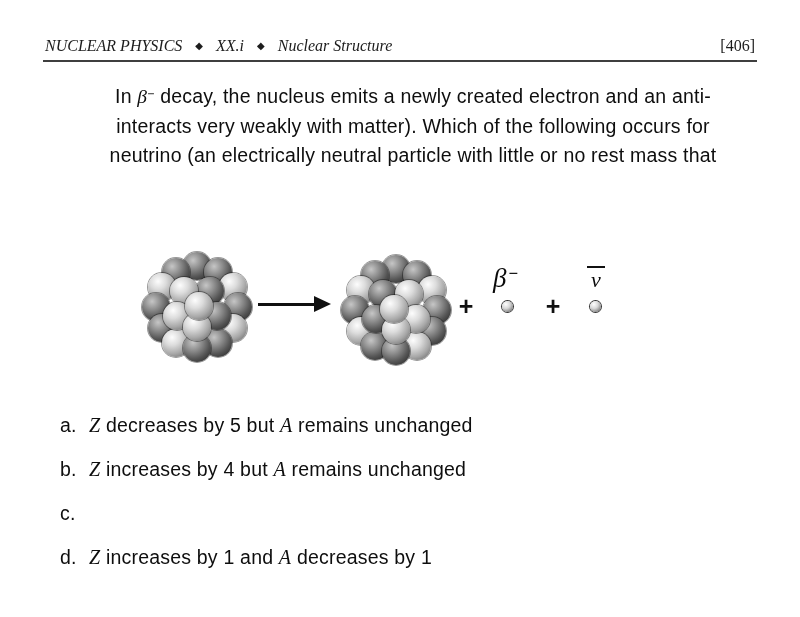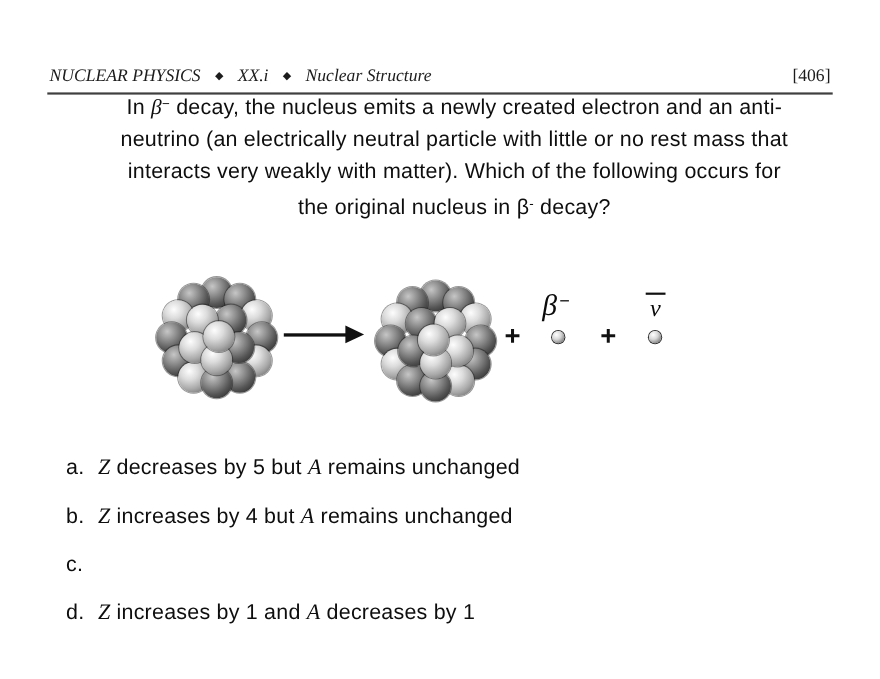--- a/index.html
+++ b/index.html
@@ -13,7 +13,7 @@
     position:absolute; left:43px; top:36px; width:714px; height:24px;
     border-bottom:2px solid #3f3f3f;
     font-family:"Liberation Serif", serif; font-style:italic;
-    font-size:16px; color:#1c1c1c;margin-top:24px;
+    font-size:16px; color:#1c1c1c;
   }
   .header-left { position:absolute; left:2px; top:1px; white-space:nowrap; }
   .diamond { font-style:normal; font-size:10px; margin:0 13px; position:relative; top:-2px; }

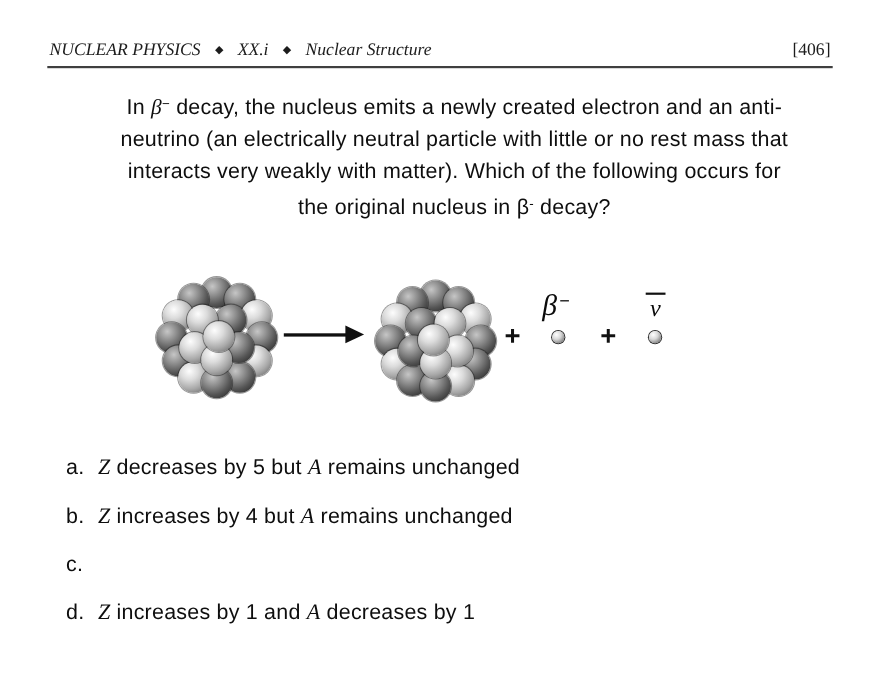--- a/index.html
+++ b/index.html
@@ -93,8 +93,8 @@
 
   <div class="q-text">
     <span class="q-line"><span>In </span><span class="serif-it">β</span><span class="sup">−</span><span> decay, the nucleus emits a newly created electron and an anti-</span></span>
+    <span class="q-line">interacts very weakly with matter).  Which of the following occurs for</span>
     <span class="q-line">neutrino (an electrically neutral particle with little or no rest mass that</span>
-    <span class="q-line">interacts very weakly with matter).  Which of the following occurs for</span>
     <span class="q-line"><span>the original nucleus in </span><span class="beta-upright">β</span><span class="sup">-</span><span> decay?</span></span>
   </div>
 

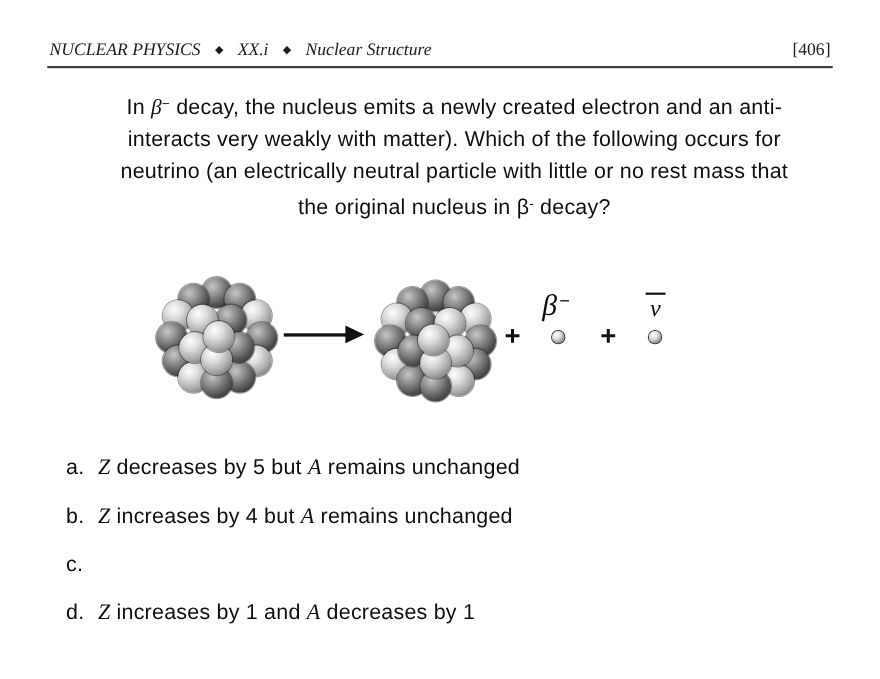--- a/index.html
+++ b/index.html
@@ -95,7 +95,6 @@
     <span class="q-line"><span>In </span><span class="serif-it">β</span><span class="sup">−</span><span> decay, the nucleus emits a newly created electron and an anti-</span></span>
     <span class="q-line">interacts very weakly with matter).  Which of the following occurs for</span>
     <span class="q-line">neutrino (an electrically neutral particle with little or no rest mass that</span>
-    <span class="q-line"><span>the original nucleus in </span><span class="beta-upright">β</span><span class="sup">-</span><span> decay?</span></span>
   </div>
 
   <div>

